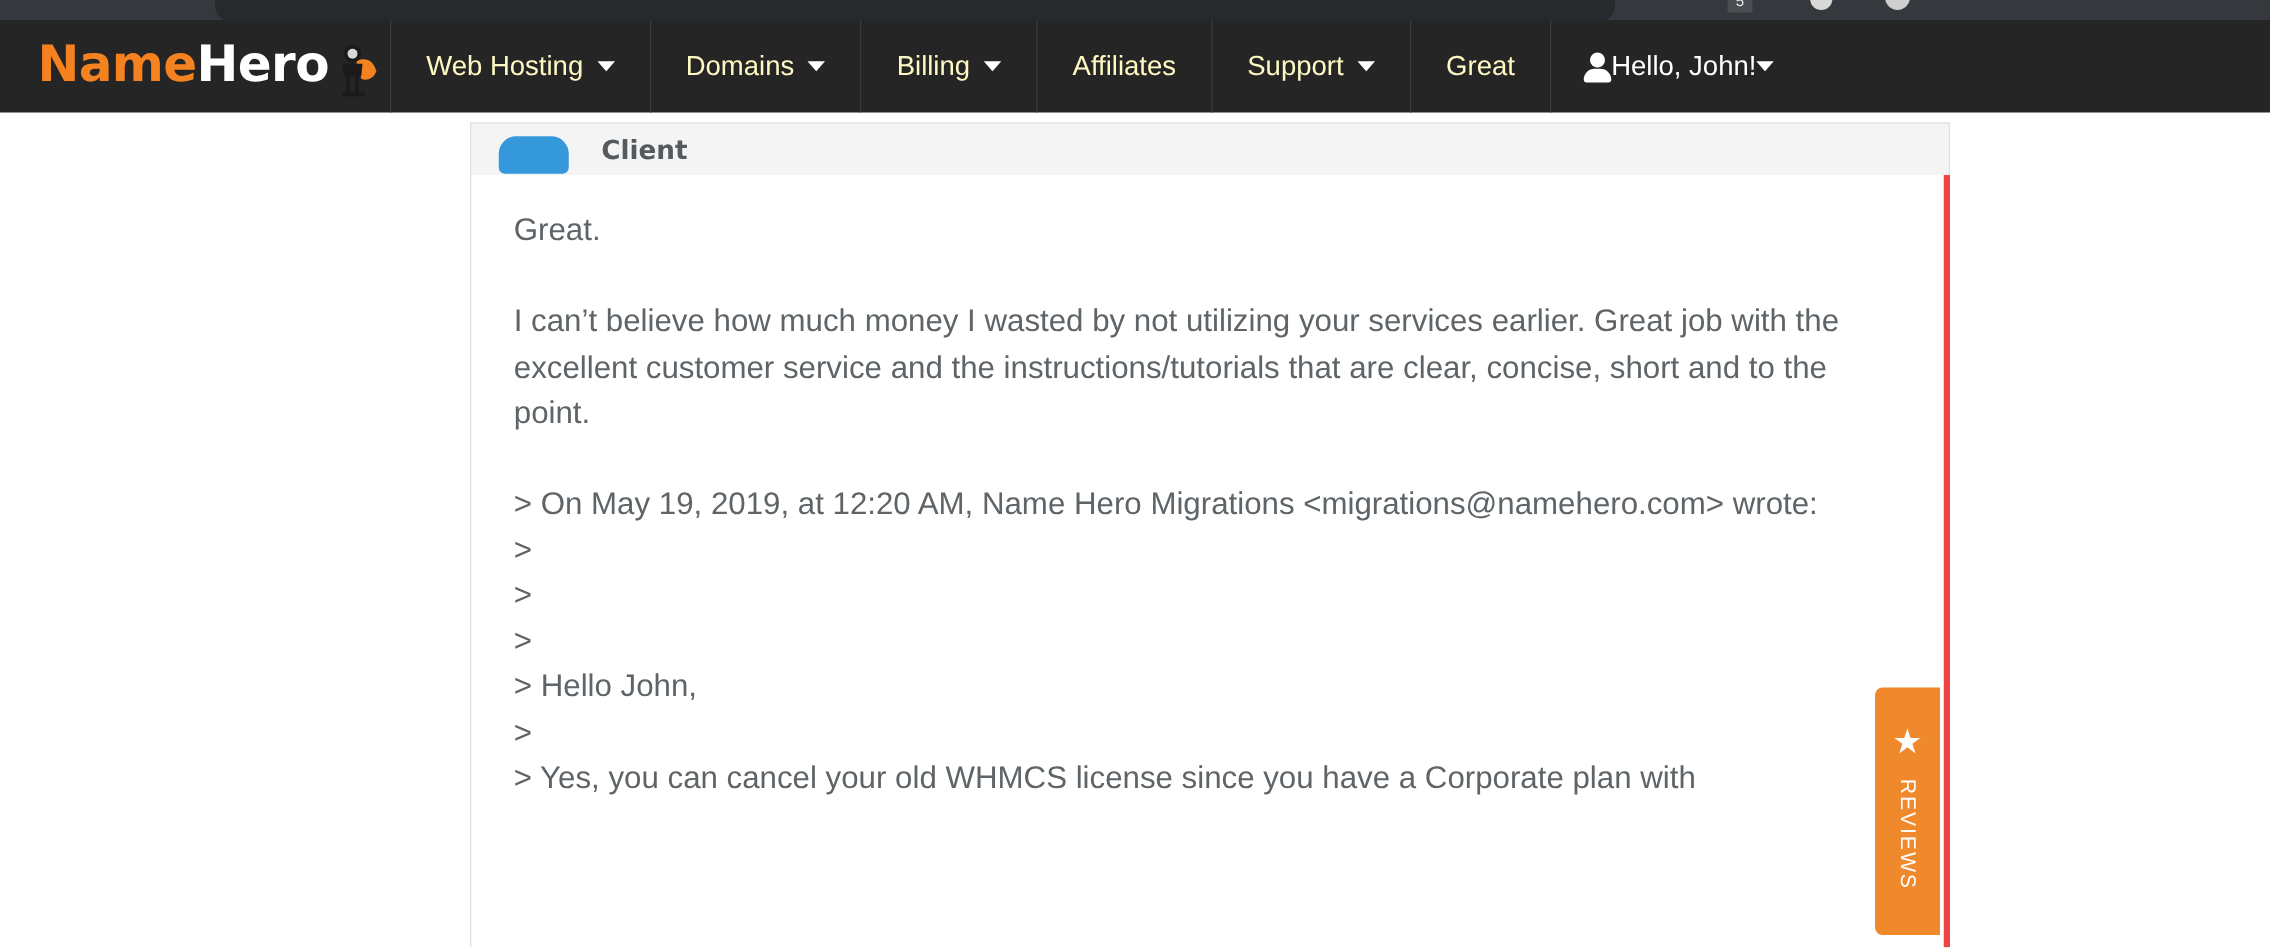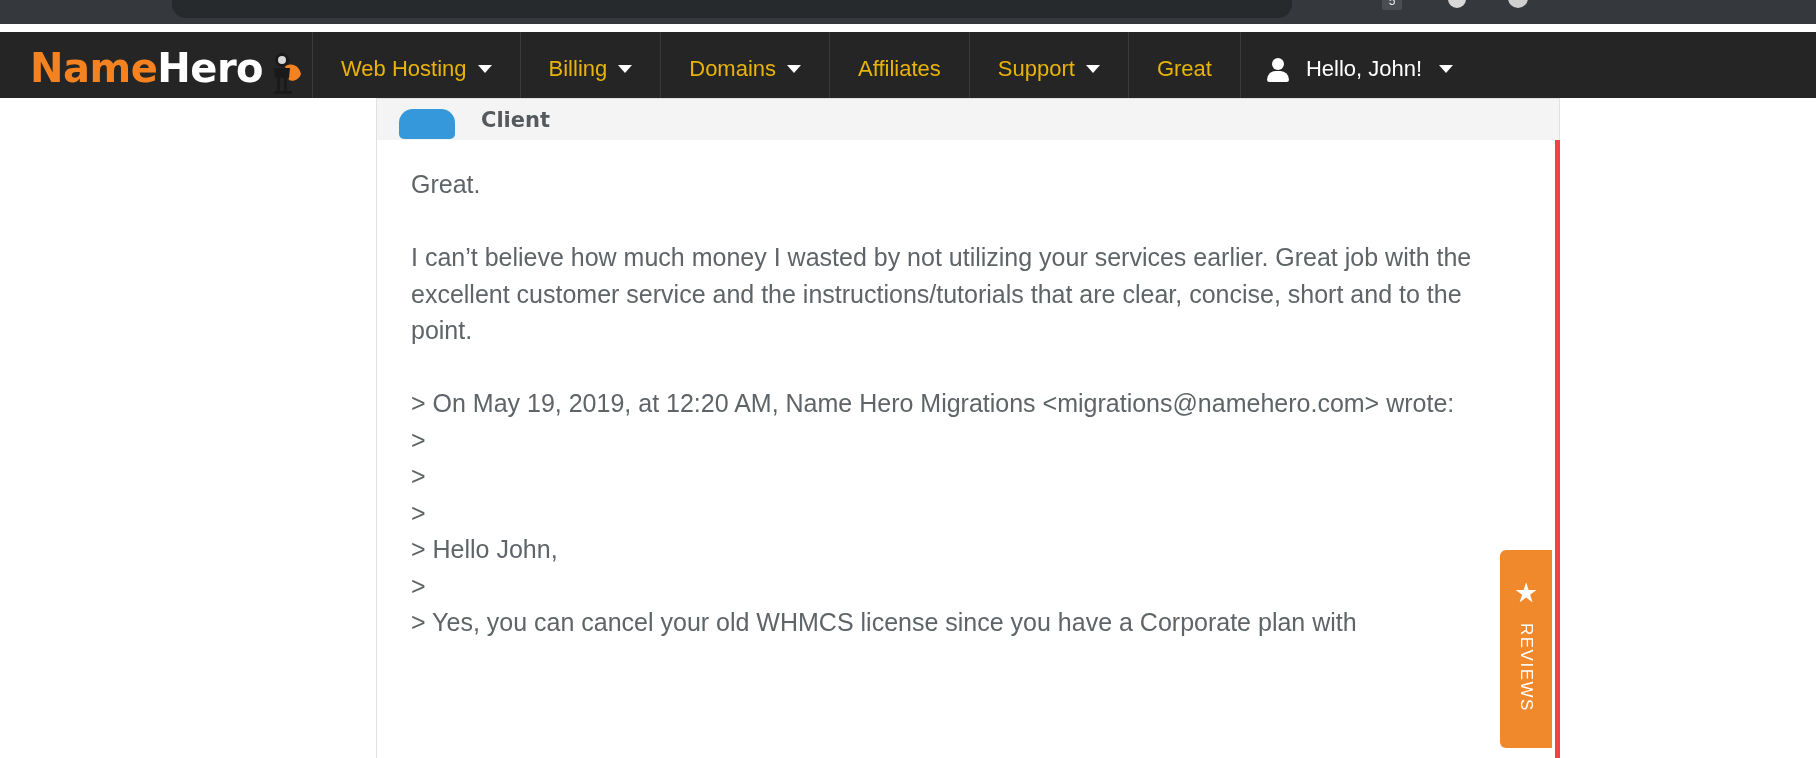--- a/index.html
+++ b/index.html
@@ -43,7 +43,7 @@
 
   
   .navbar {
-    position: absolute; top: 32px; left: 0; width: 1816px; height: 74px;
+    position: absolute; top: 16px; left: 0; width: 1816px; height: 74px;
     background: #252525;
     display: flex; align-items: stretch;
   }

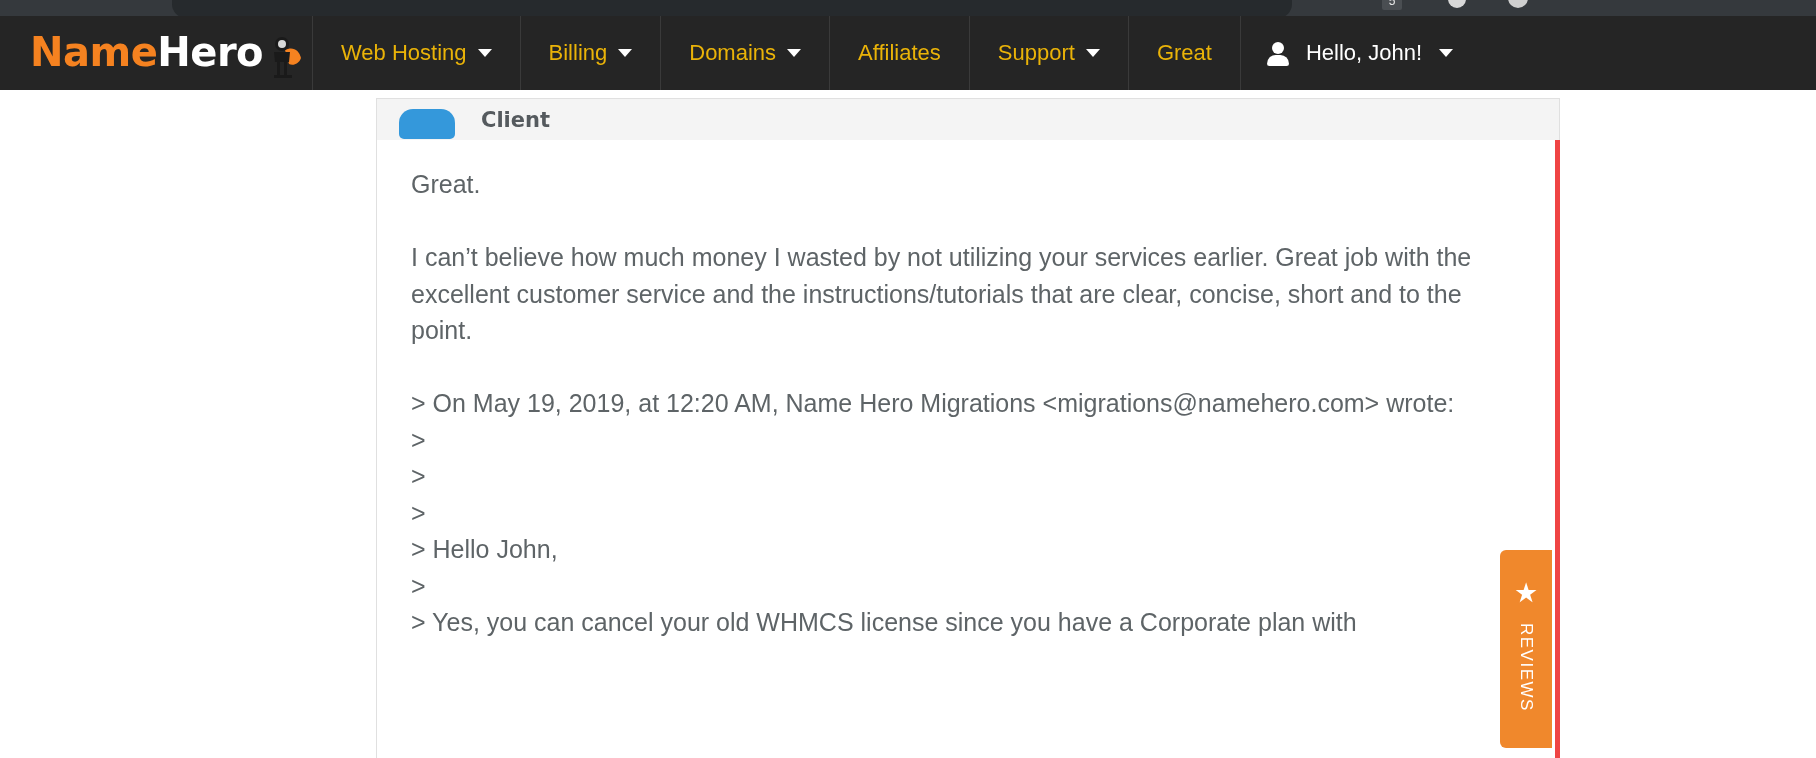--- a/index.html
+++ b/index.html
@@ -68,7 +68,7 @@
   .nav-item {
     display: flex; align-items: center; gap: 11px;
     padding: 0 28px;
-    color: #eab308; font-size: 22px;
+    color: #fef9c3; font-size: 22px;
     border-left: 1px solid #3a3a3a;
     white-space: nowrap;
     cursor: pointer;

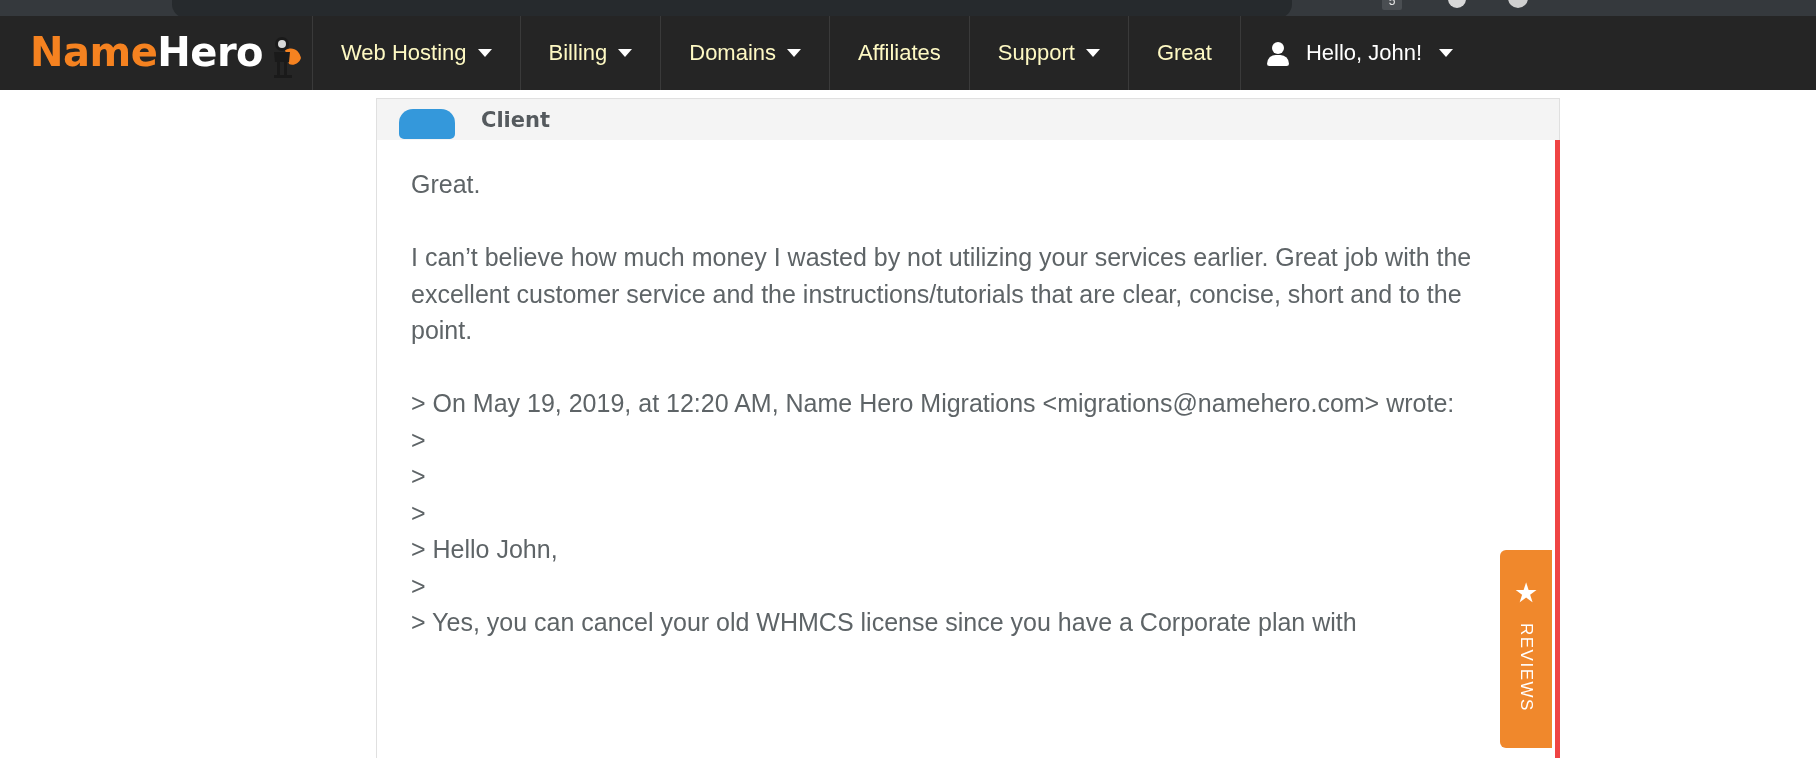--- a/index.html
+++ b/index.html
@@ -215,12 +215,12 @@
       </div>
 
       <div class="nav-item">
+        <span>Domains</span>
+        <span class="caret"></span>
+      </div>
+
+      <div class="nav-item">
         <span>Billing</span>
-        <span class="caret"></span>
-      </div>
-
-      <div class="nav-item">
-        <span>Domains</span>
         <span class="caret"></span>
       </div>
 

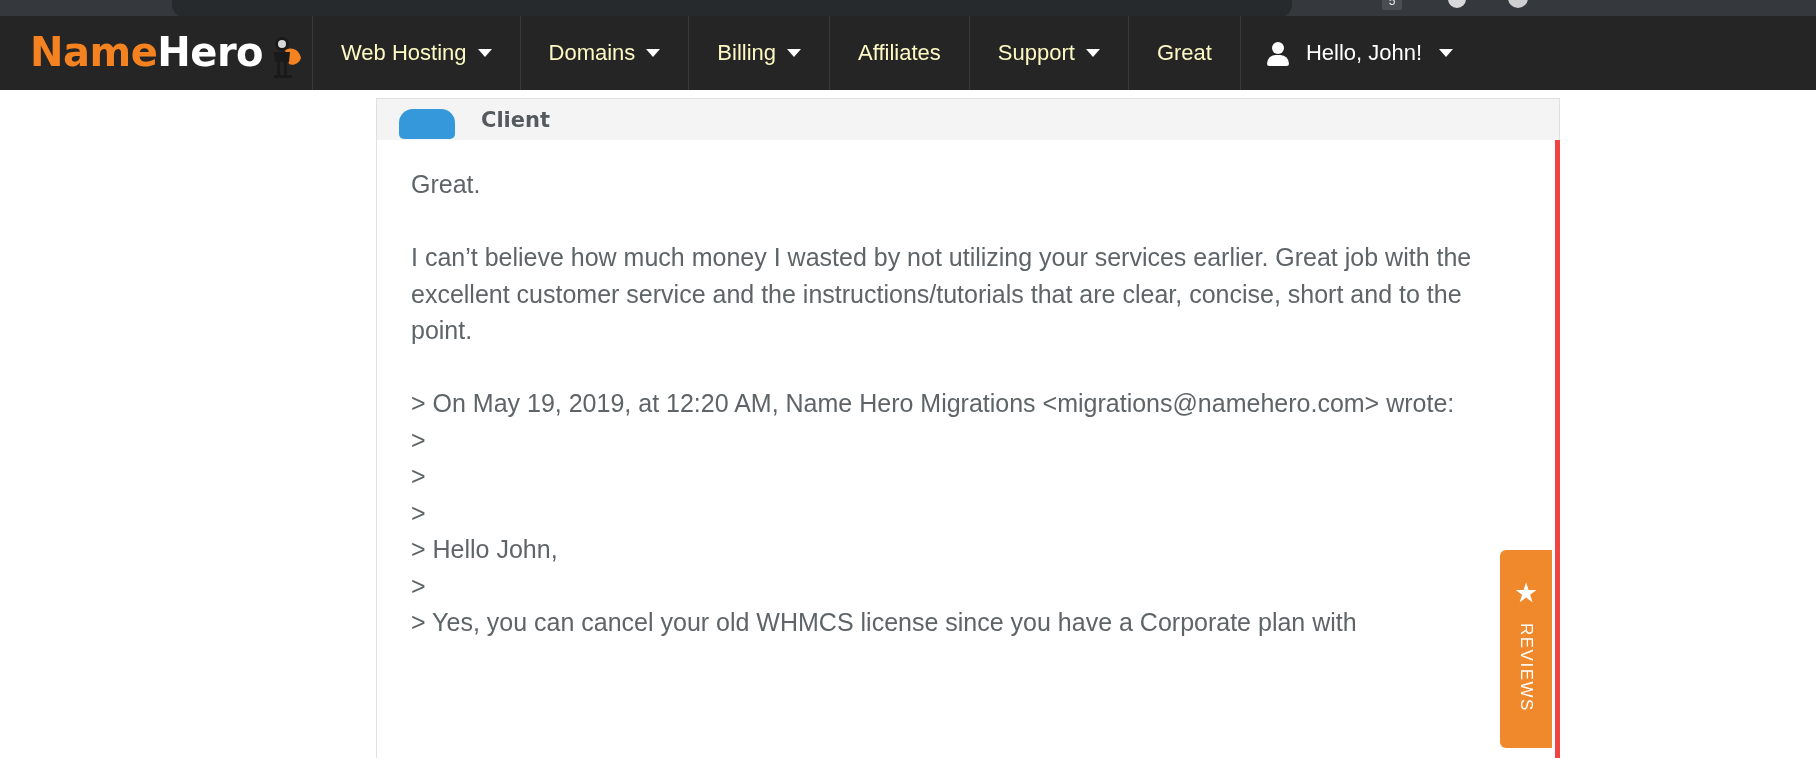--- a/index.html
+++ b/index.html
@@ -82,7 +82,7 @@
     display: inline-block;
   }
   .nav-user {
-    display: flex; align-items: center; gap: 17px;
+    display: flex; align-items: center; gap: 0;
     padding: 0 26px; color: #fff; font-size: 22px;
     border-left: 1px solid #3a3a3a; white-space: nowrap; cursor: pointer;
   }

